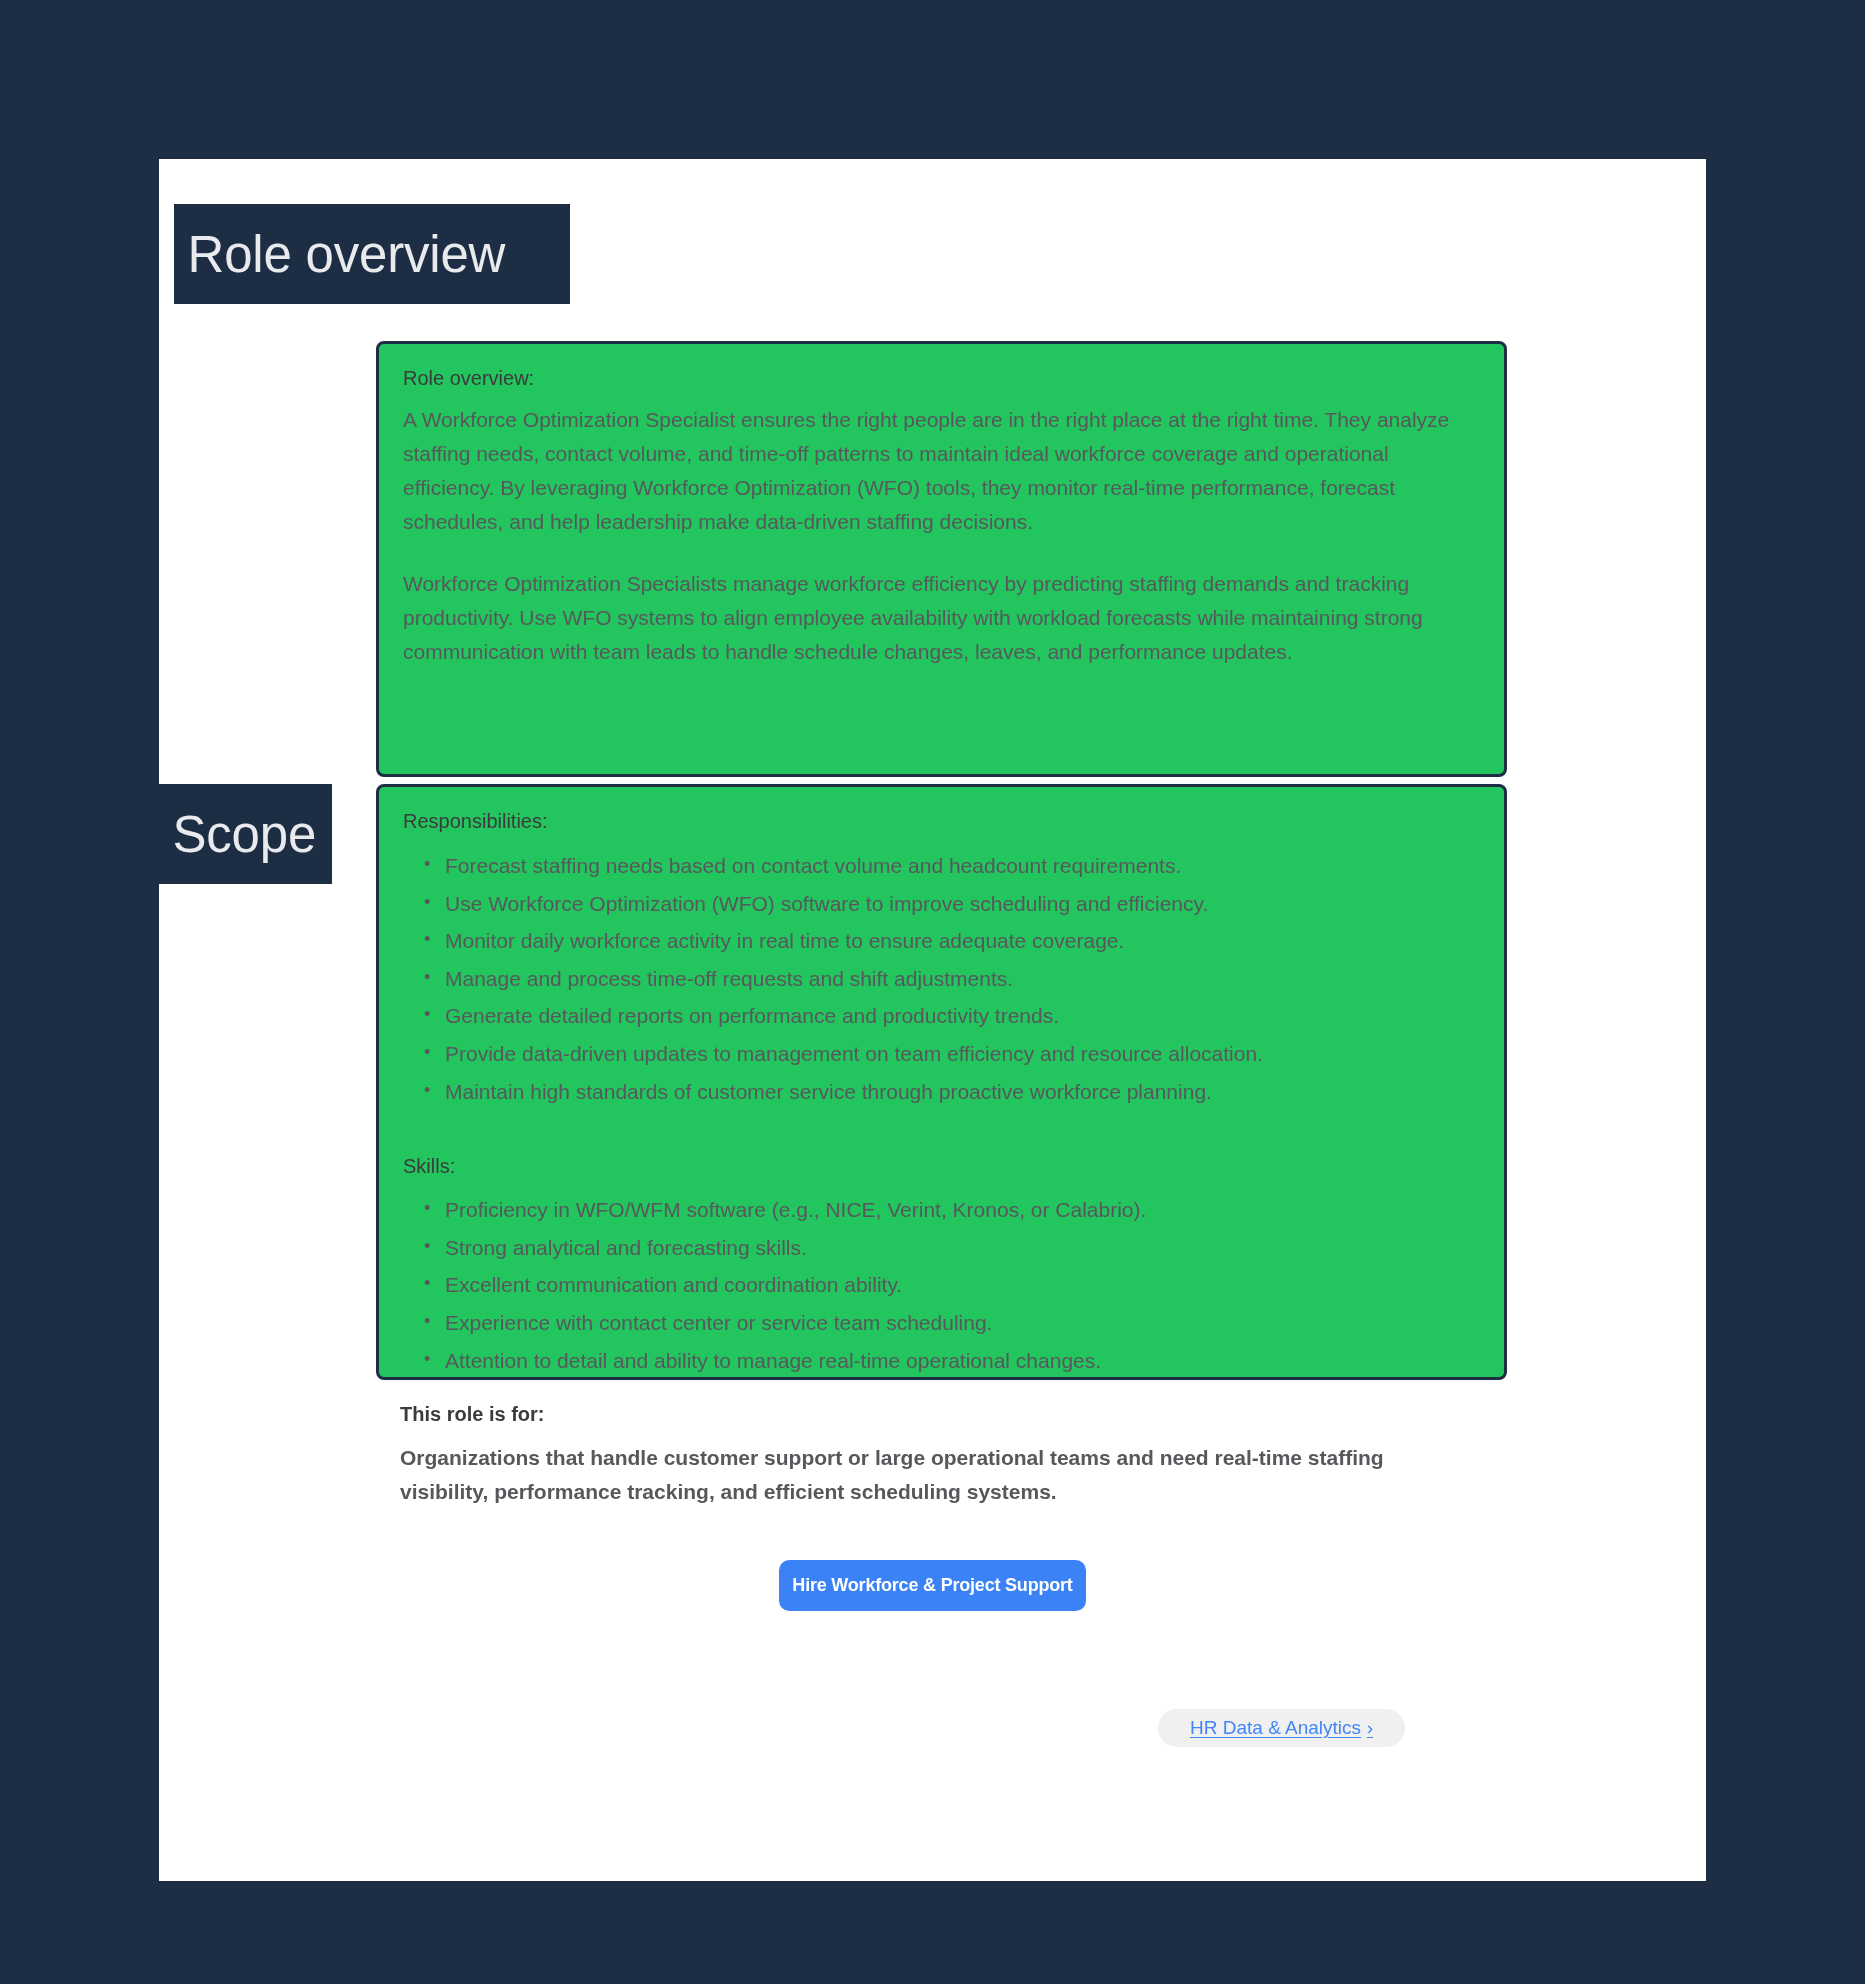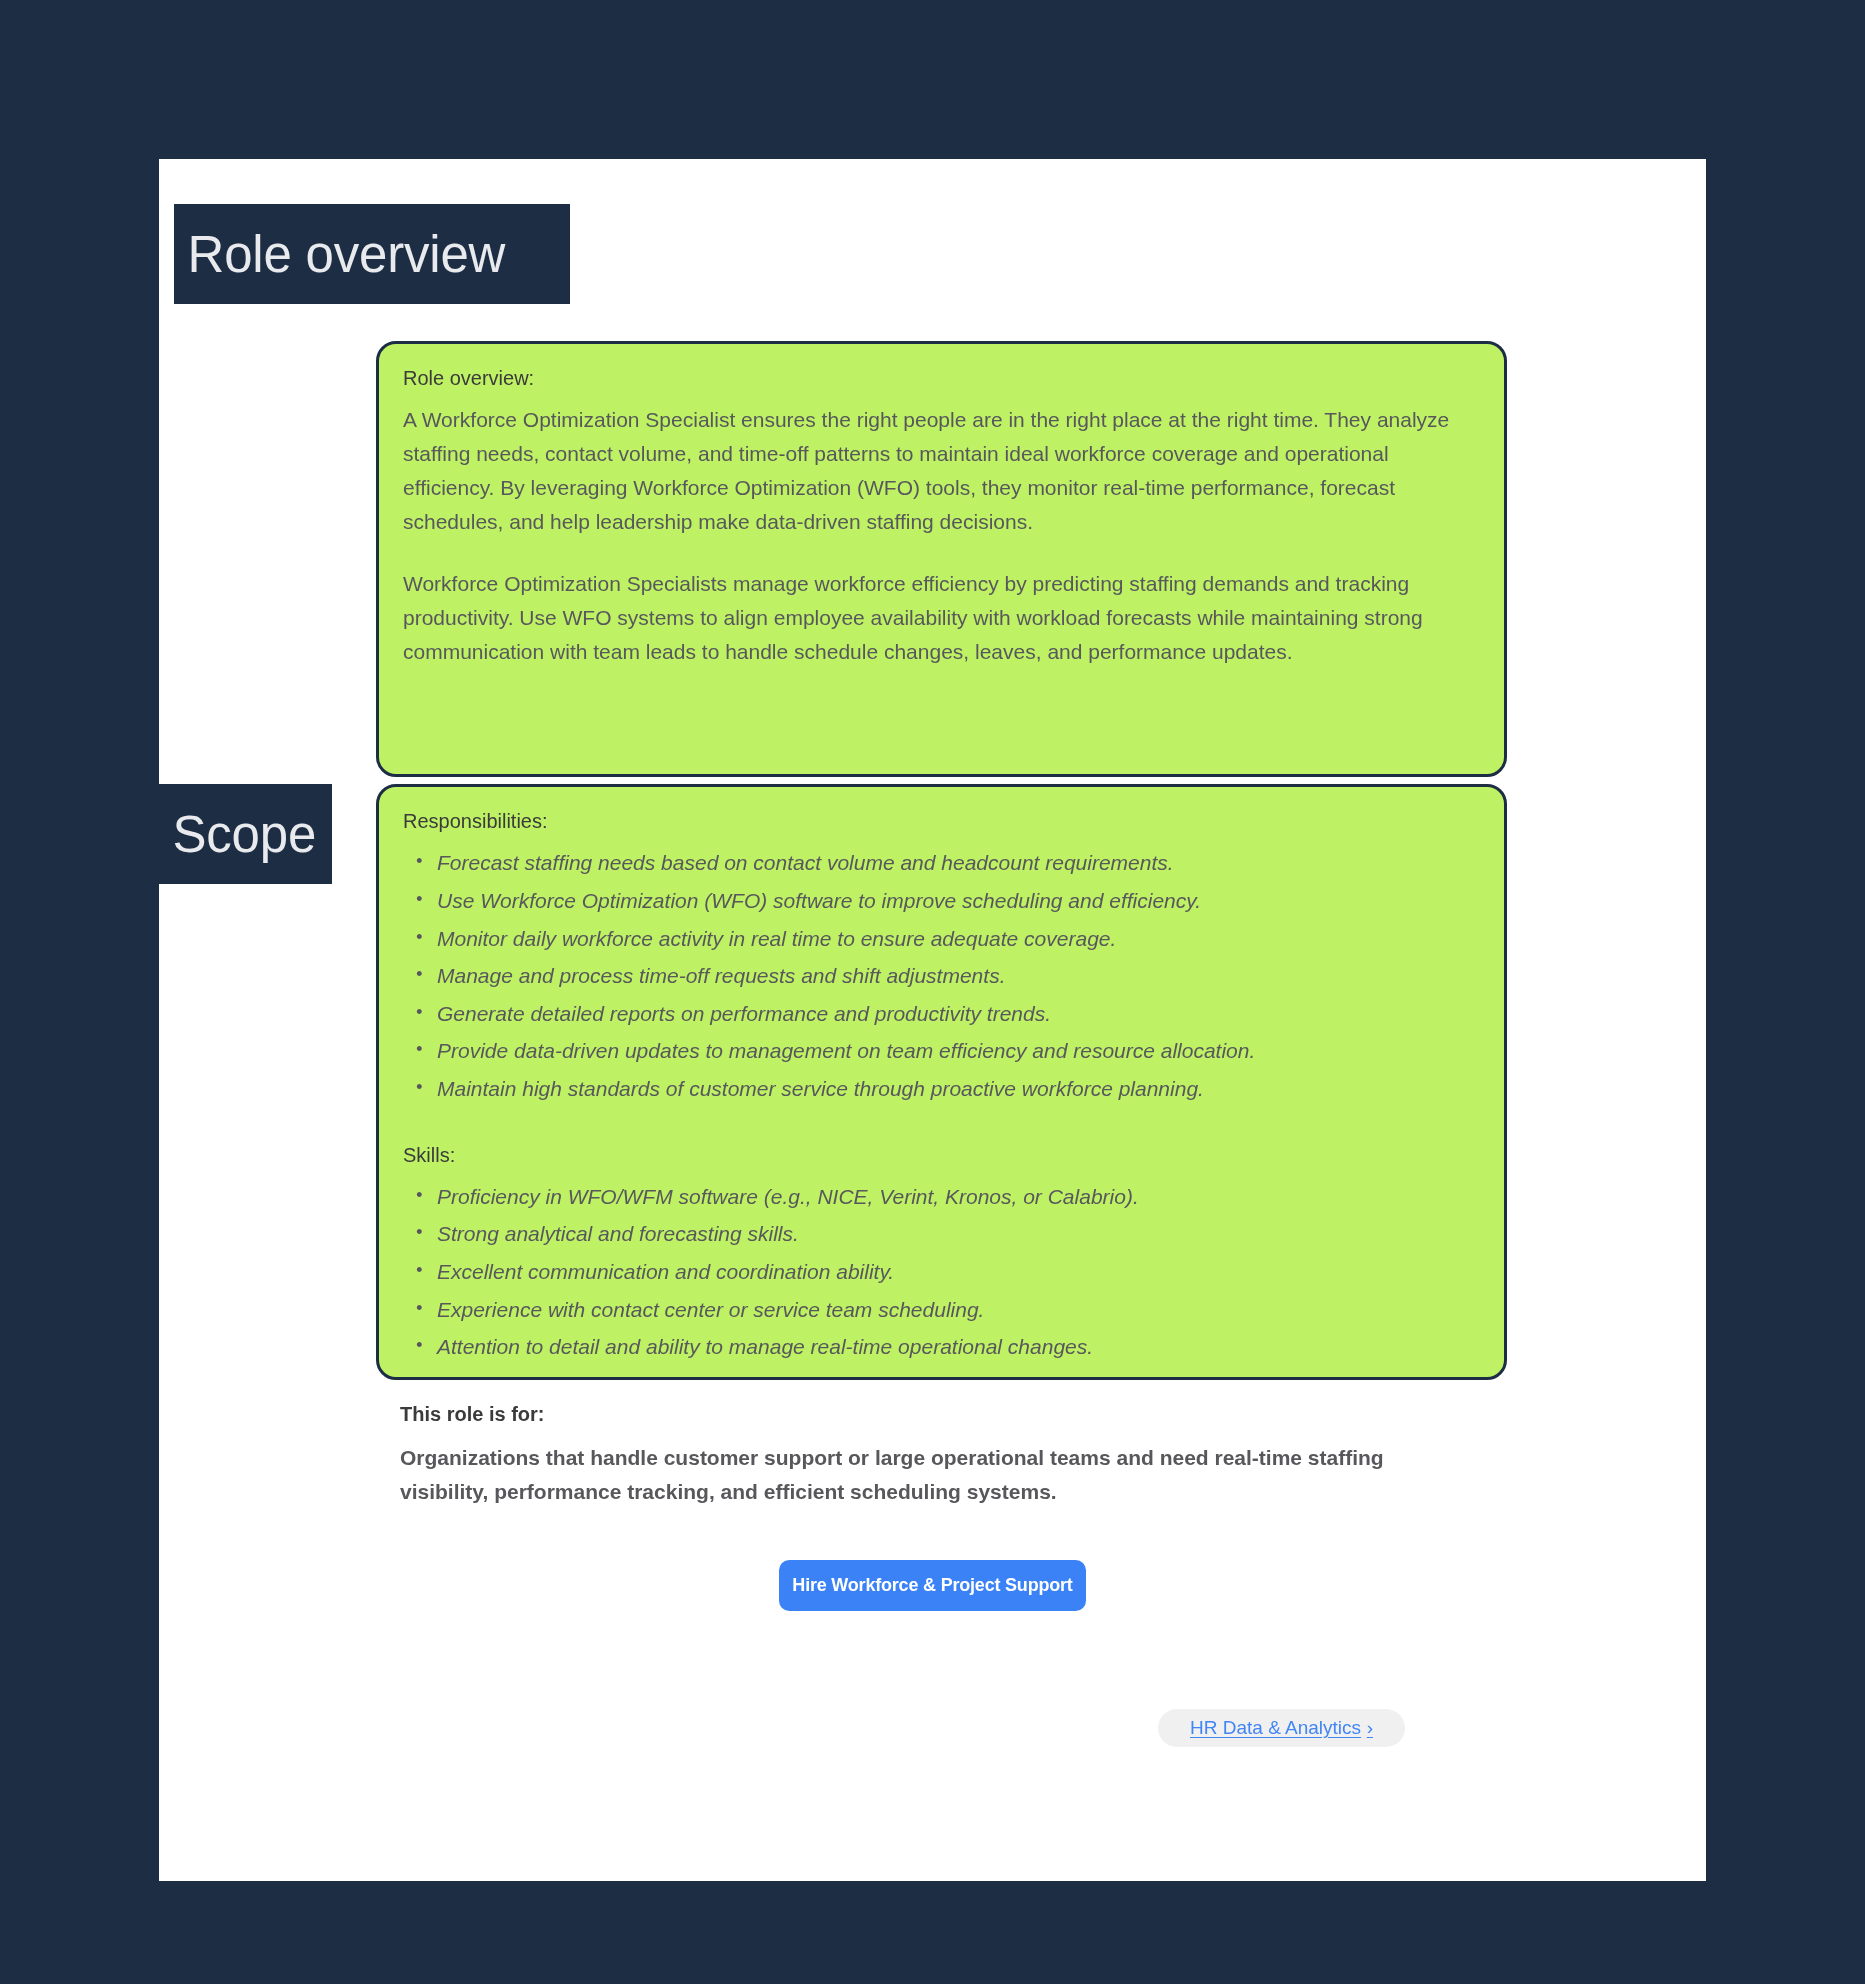--- a/index.html
+++ b/index.html
@@ -63,8 +63,8 @@
   .card {
     position: absolute;
     border: 3.2px solid #1d2d44;
-    border-radius: 20px;
-    background: #bef264;
+    border-radius: 8px;
+    background: #22c55e;
   }
   .card-overview {
     left: 376px;

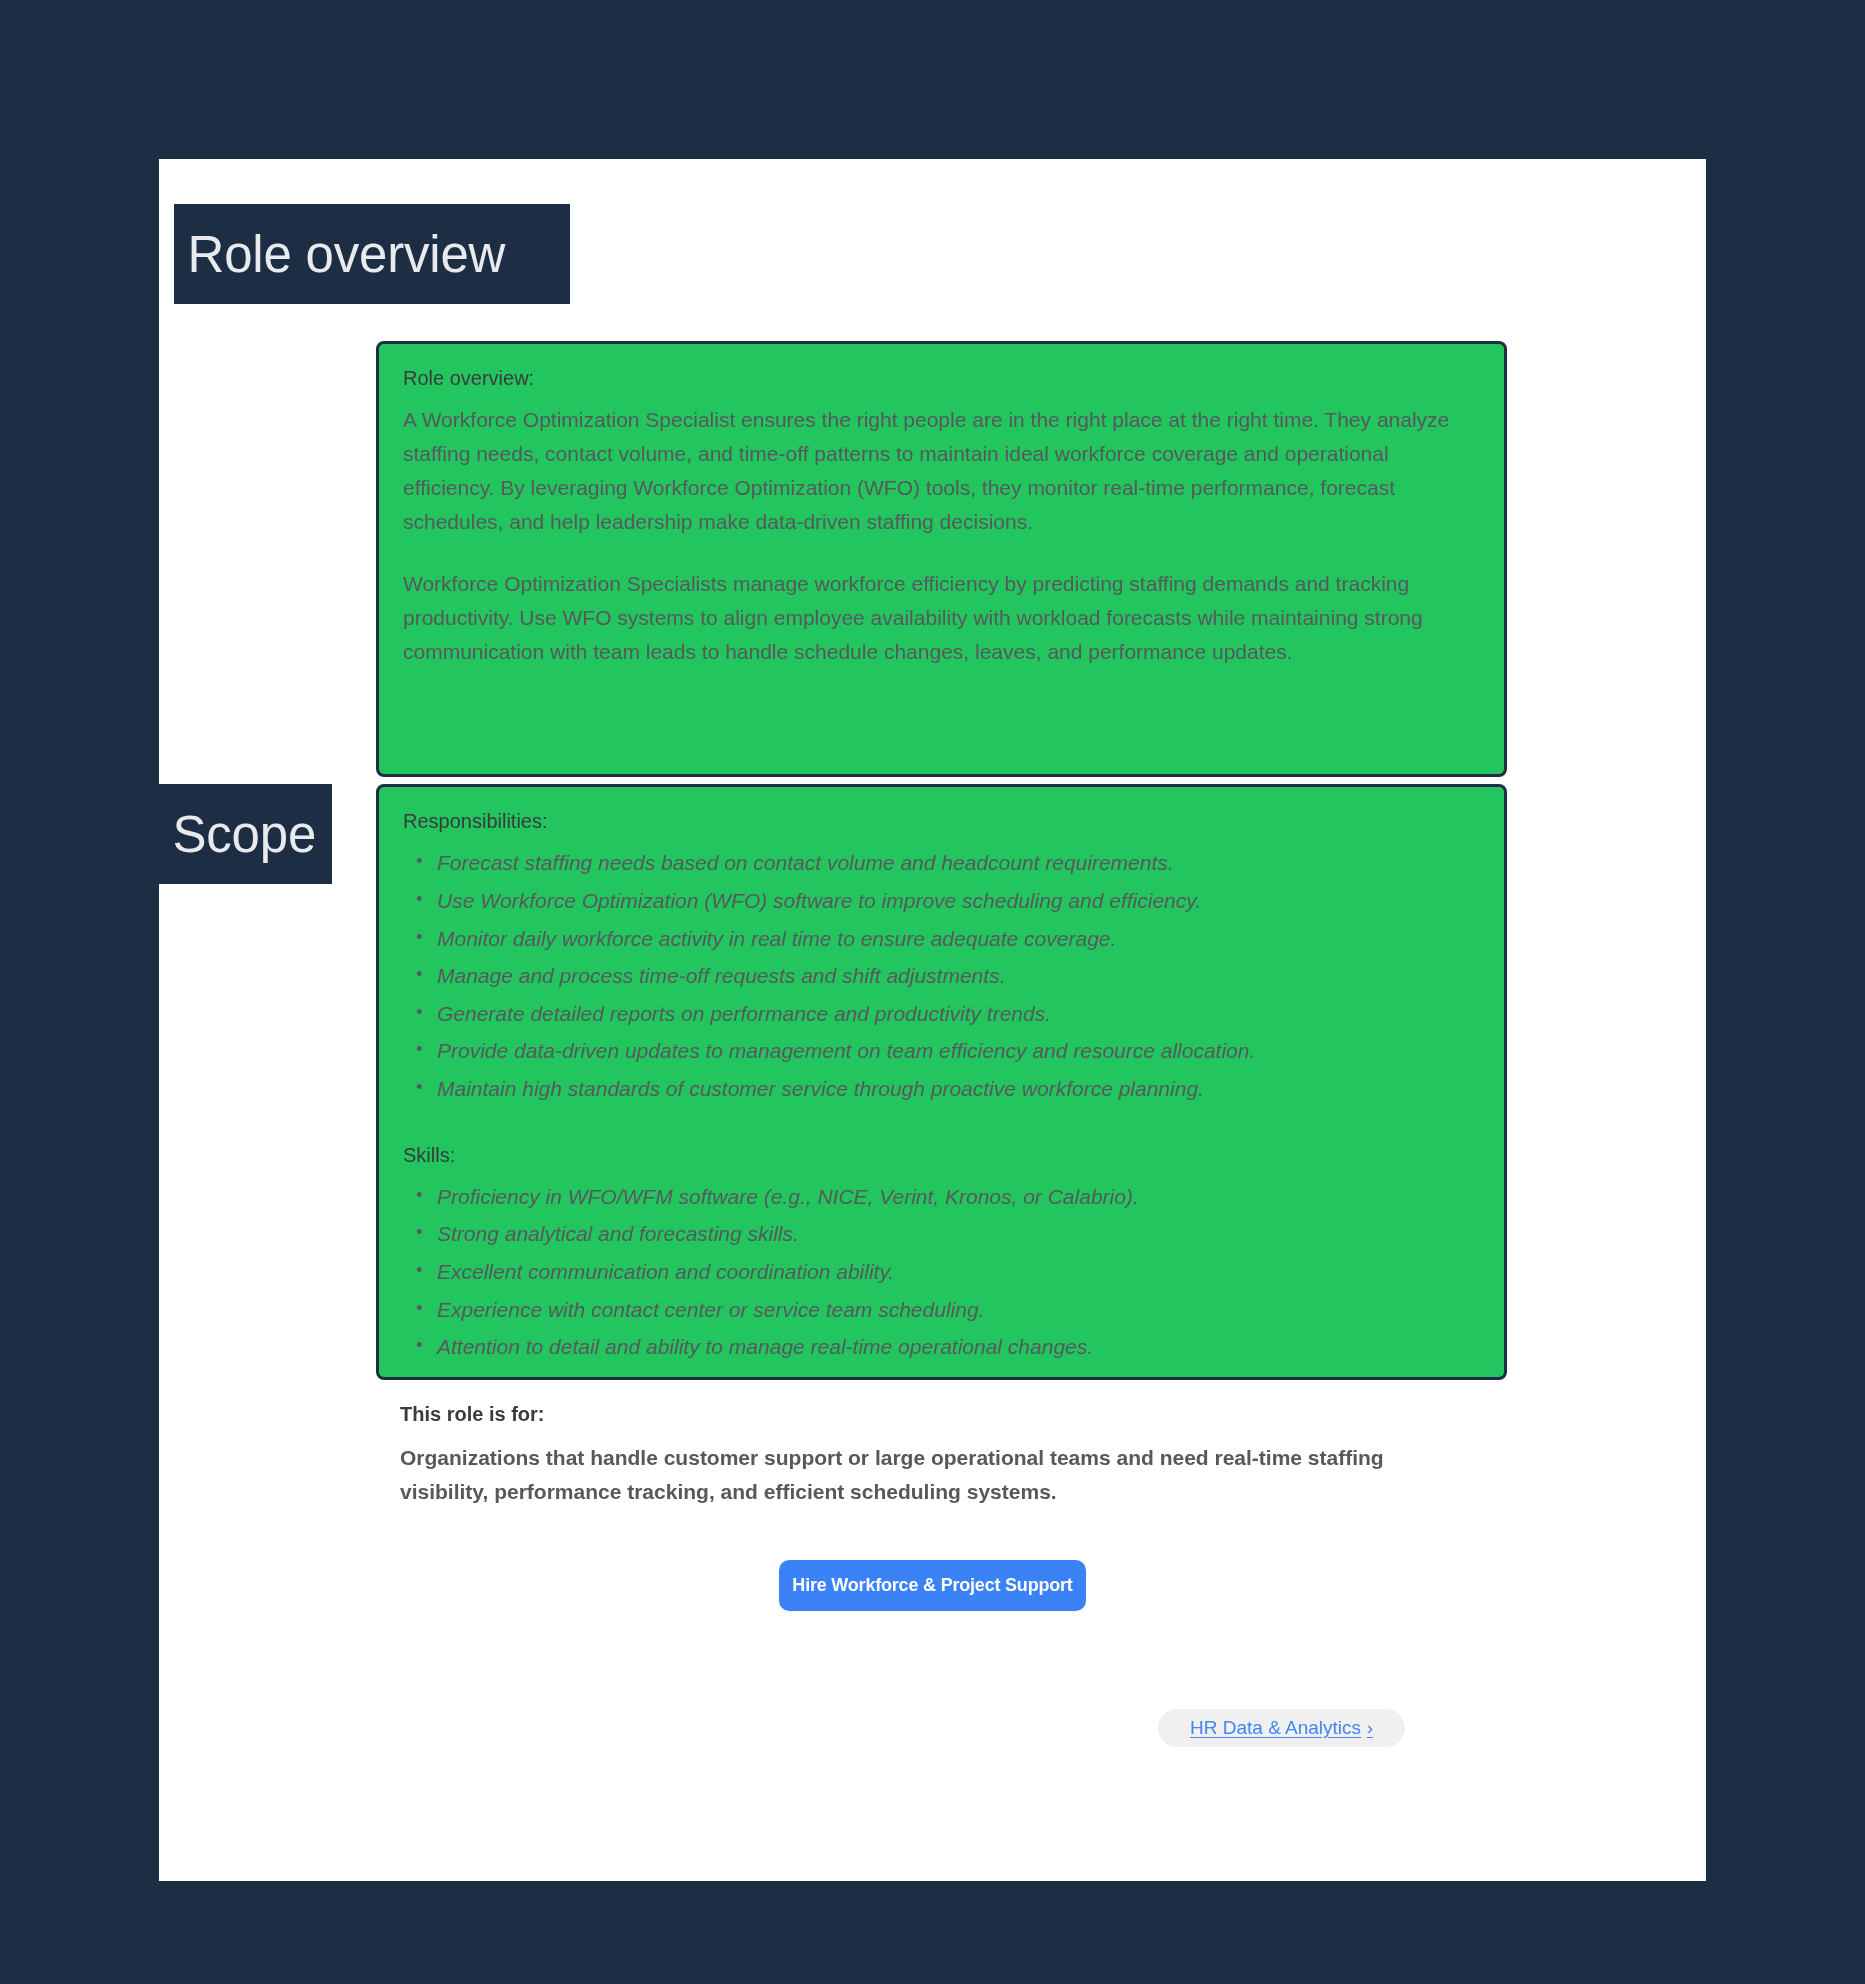--- a/index.html
+++ b/index.html
@@ -99,9 +99,8 @@
 
   ul.bullets {
     list-style: none;
-    margin: 5px;
+    margin: 13px;
     padding: 0;
-    font-style: italic;
   }
   ul.bullets li {
     position: relative;

